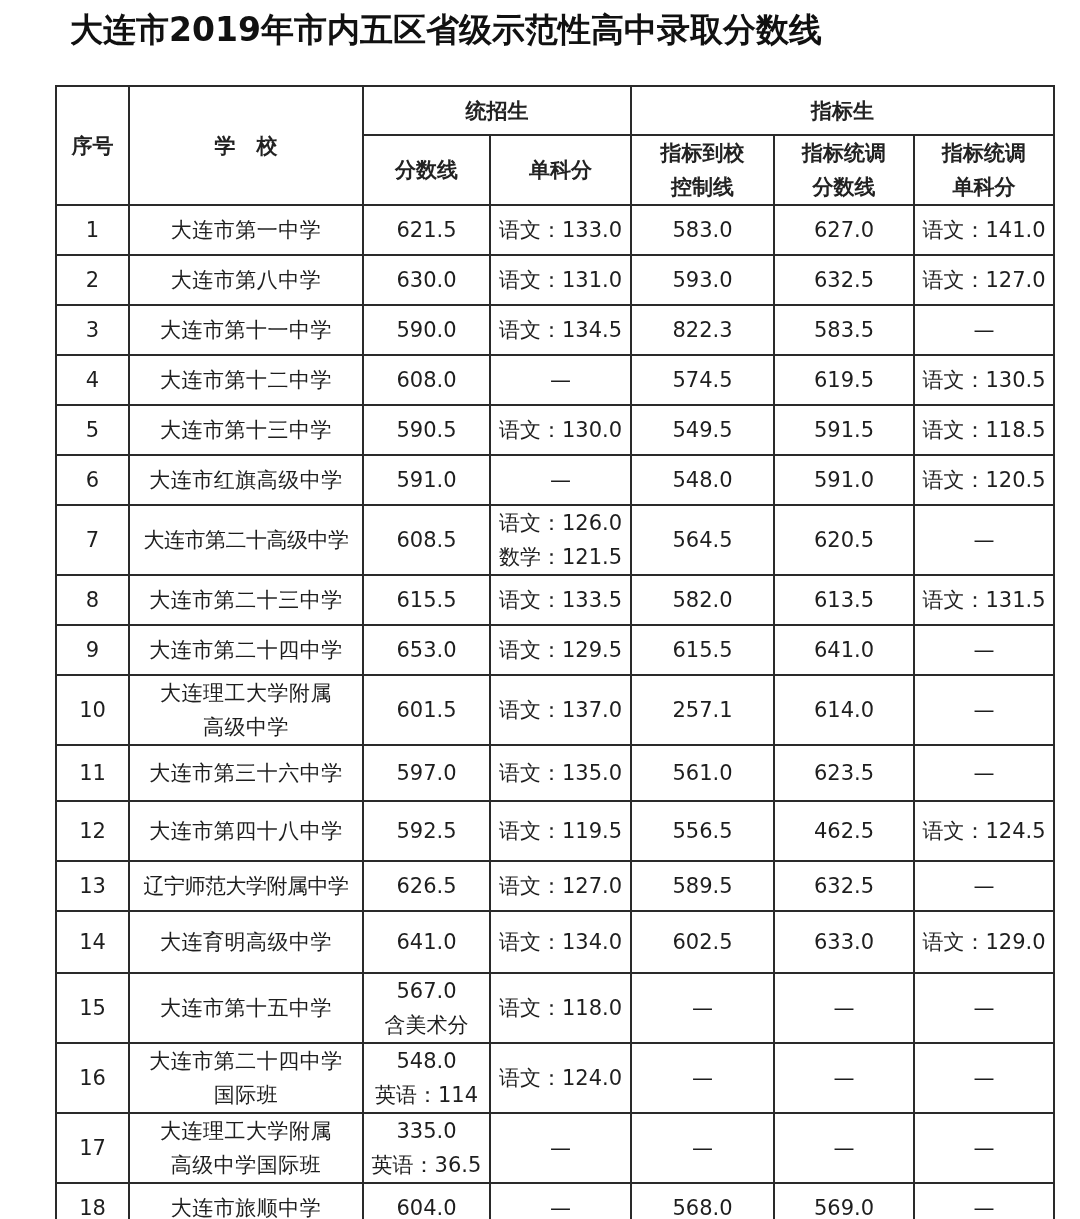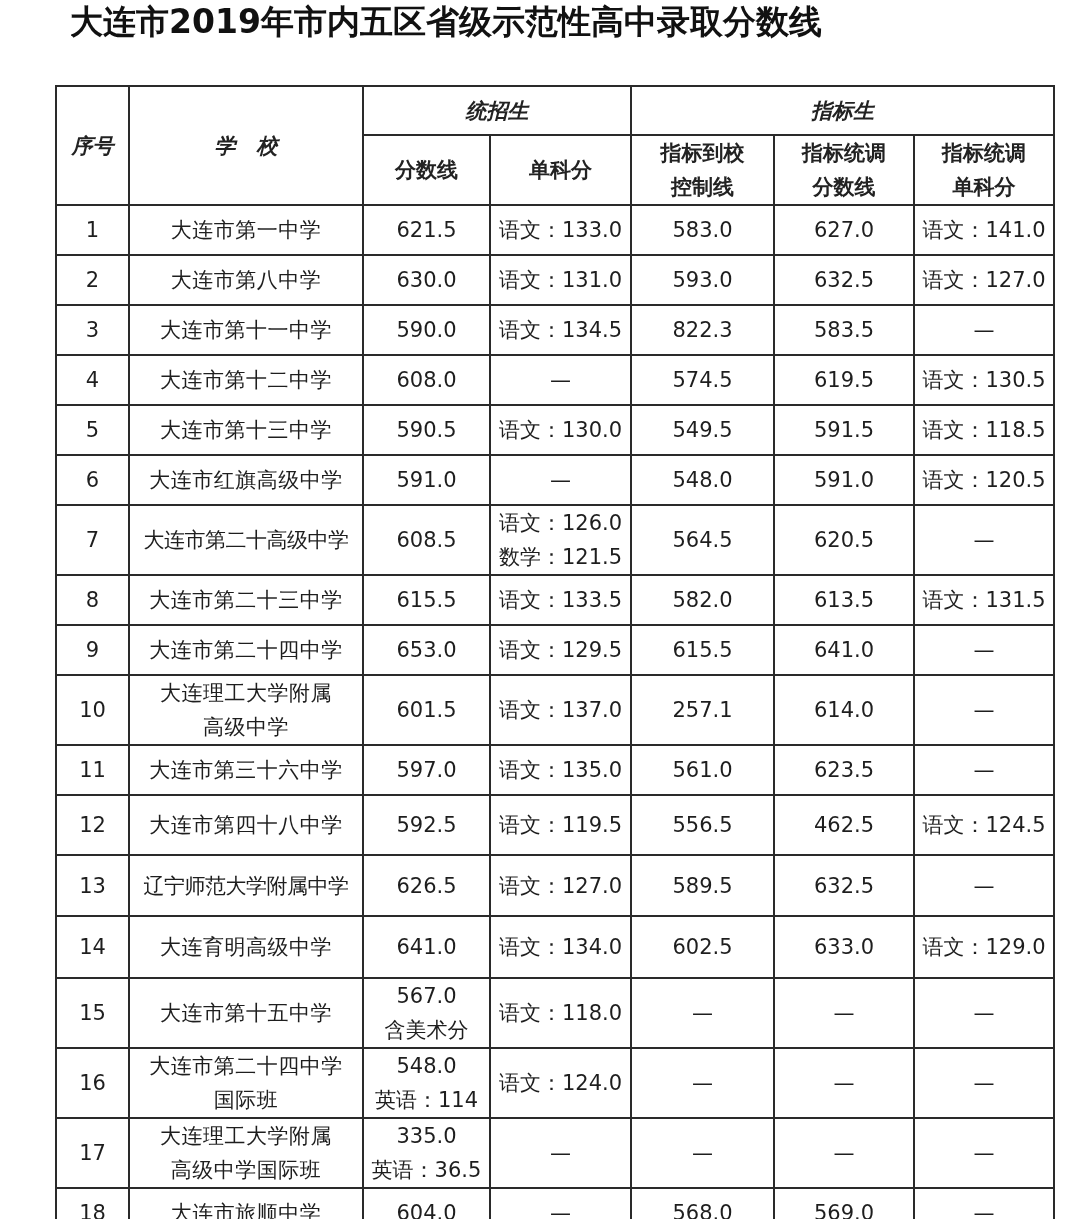--- a/index.html
+++ b/index.html
@@ -5,7 +5,7 @@
   html, body { margin:0; padding:0; background:#ffffff; }
   body { width:1080px; height:1219px; position:relative; overflow:hidden;
          font-family:"DejaVu Sans","Liberation Sans",sans-serif; color:#1a1a1a; }
-  .title { position:absolute; left:0; top:0; width:892px; text-align:center;
+  .title { position:absolute; left:0; top:8px; width:892px; text-align:center;
            font-size:33px; font-weight:bold; letter-spacing:0px; color:#111; line-height:44px; }
   table.scores { position:absolute; left:55px; top:85px; border-collapse:collapse;
                  table-layout:fixed; width:998px; }

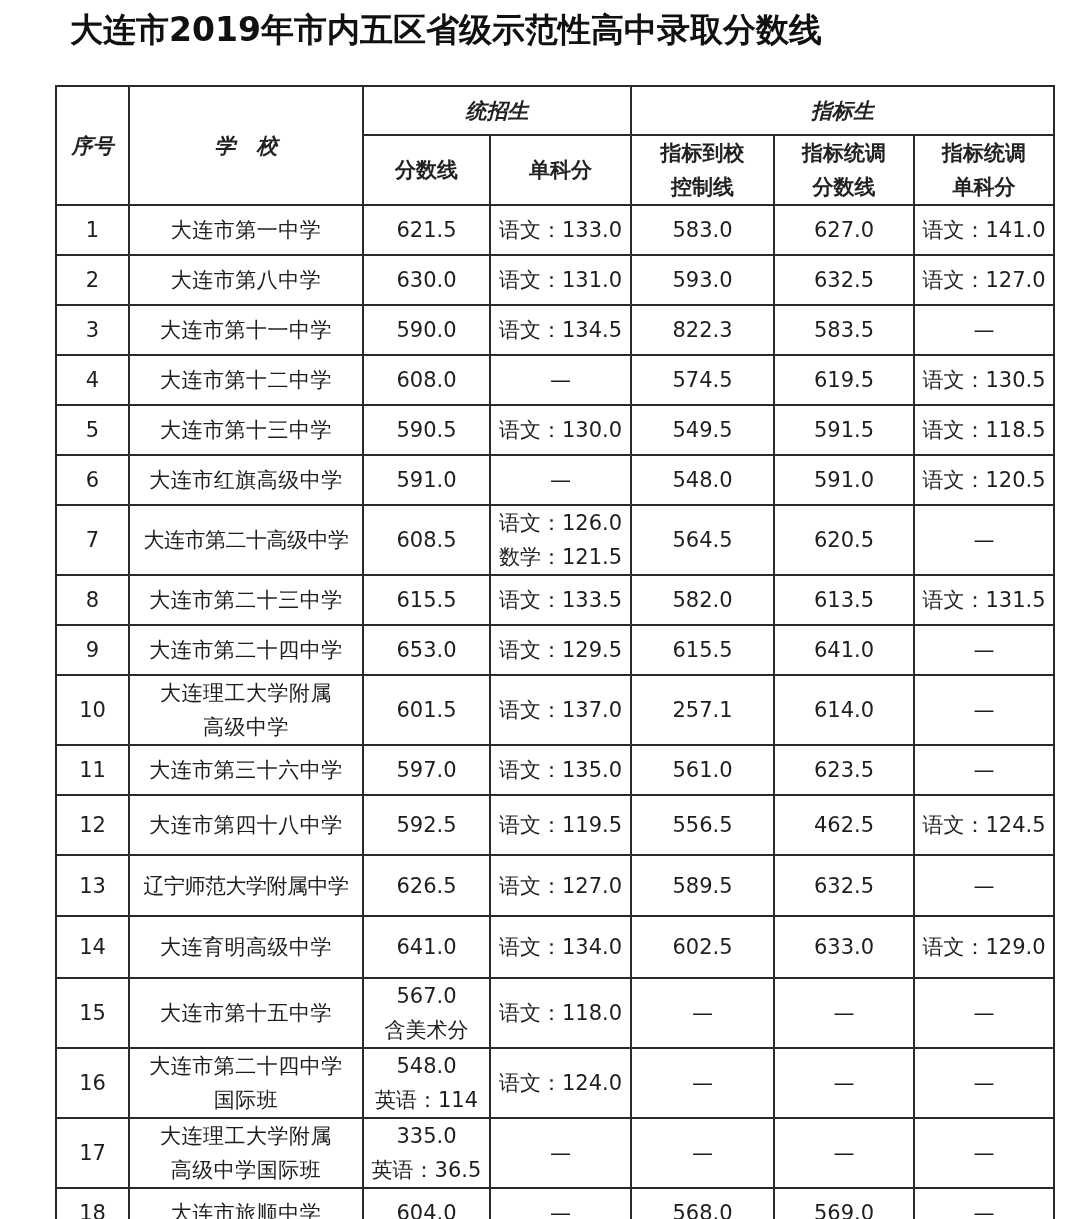--- a/index.html
+++ b/index.html
@@ -15,7 +15,7 @@
     white-space:nowrap; overflow:hidden;
   }
   table.scores th { font-weight:bold; font-size:21px; color:#222; }
-  .hdr1 th { height:47px;font-style:italic; }
+  .hdr1 th { height:47px; }
   .hdr2 th { height:67px; }
   td.no { font-size:23px; }
   td.school { font-size:21px; letter-spacing:0.5px; }

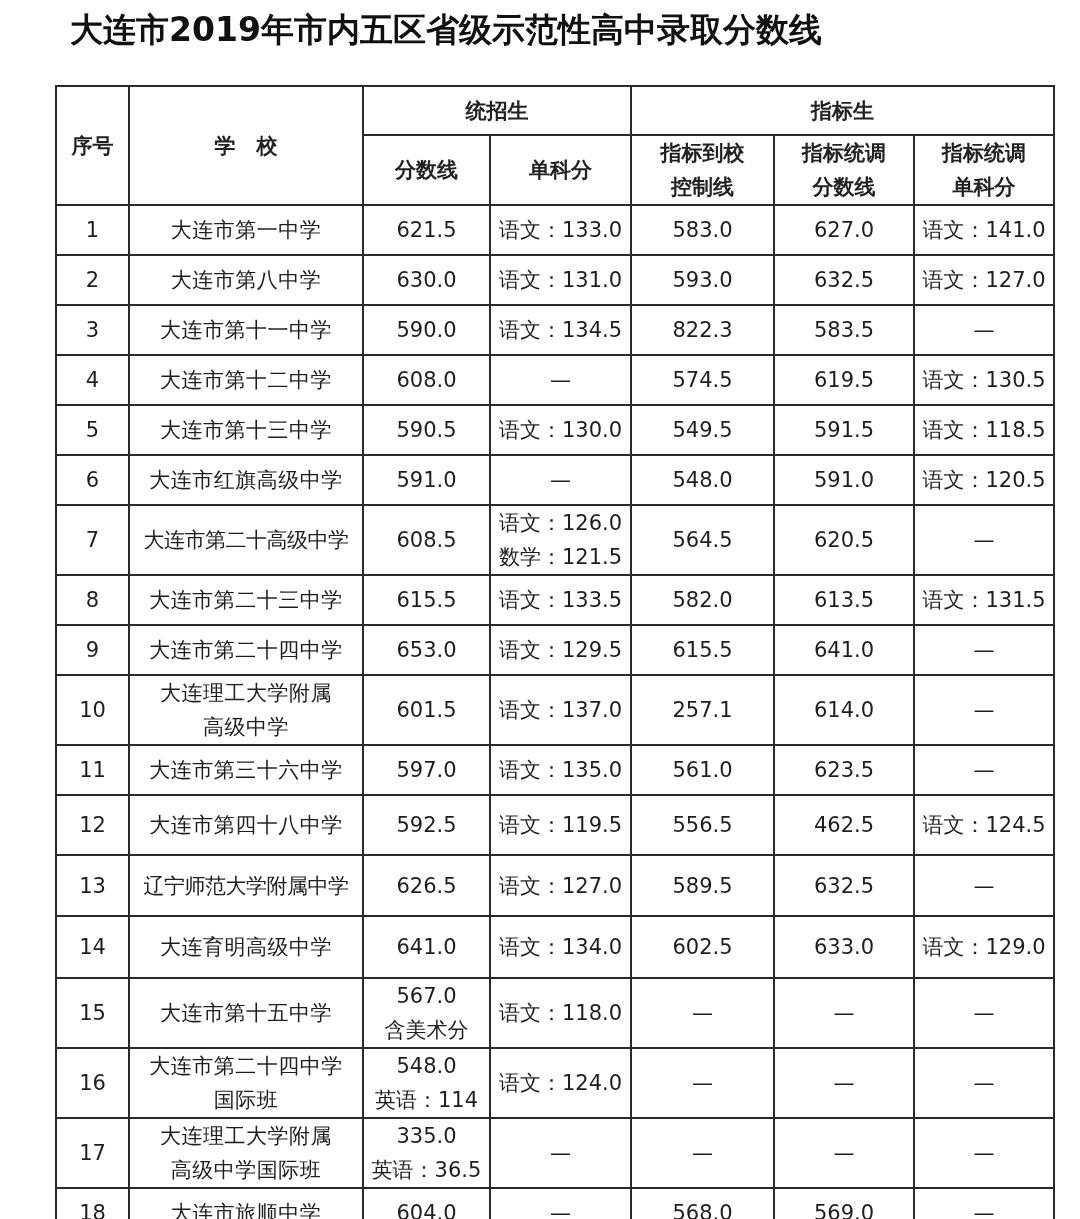--- a/index.html
+++ b/index.html
@@ -215,7 +215,7 @@
         <td>614.0</td>
         <td>—</td>
       </tr>
-      <tr style="height: 50px;">
+      <tr style="height: 56px;">
         <td class="no">11</td>
         <td class="school">
           <span class="line">大连市第三十六中学</span>

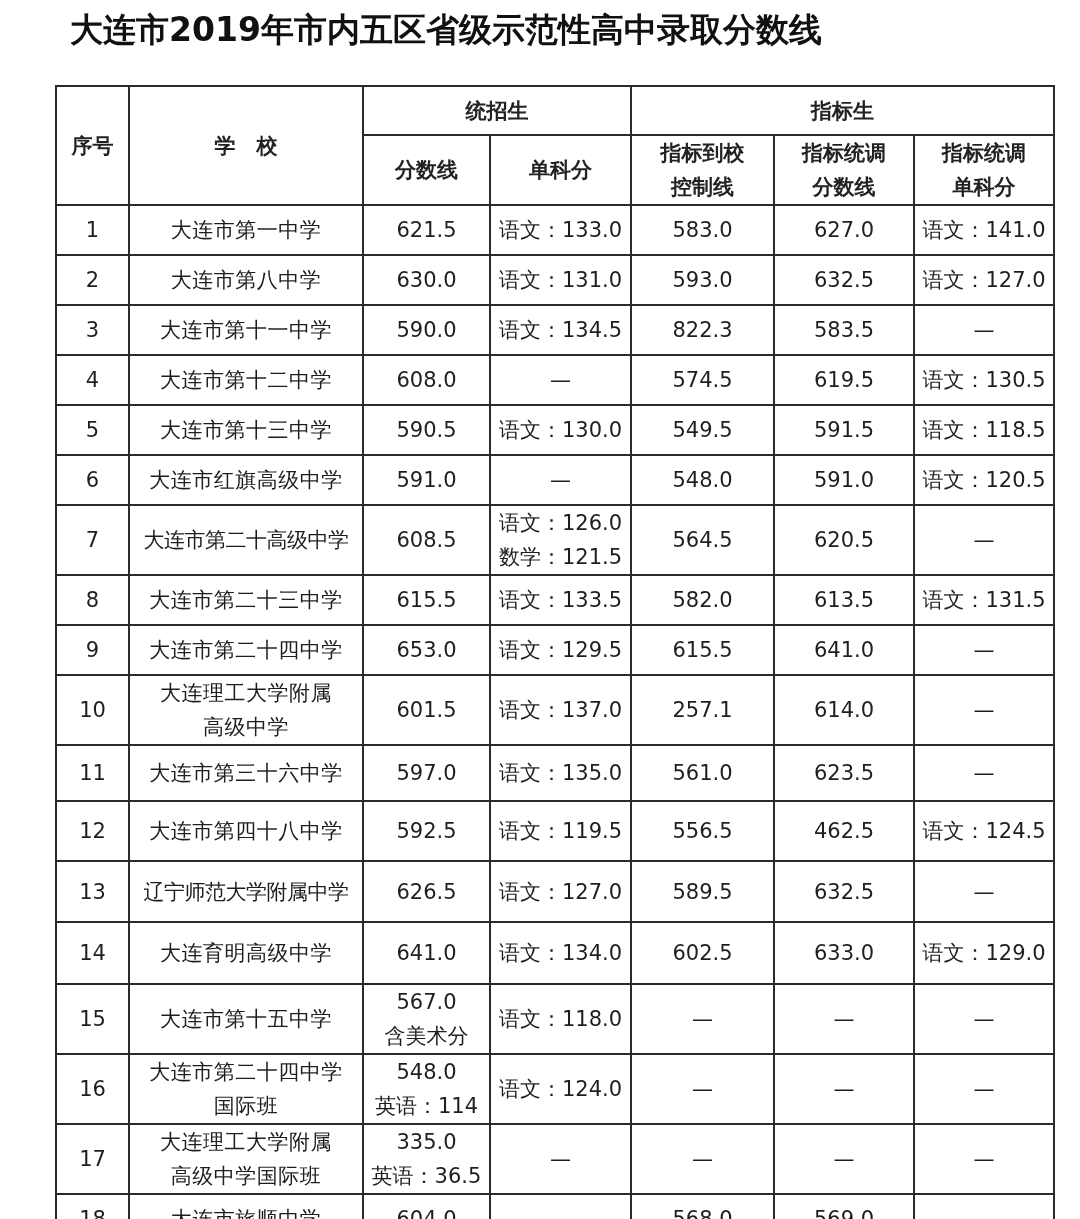--- a/index.html
+++ b/index.html
@@ -245,7 +245,7 @@
         <td>462.5</td>
         <td class="left">语文：124.5</td>
       </tr>
-      <tr style="height: 61px;">
+      <tr style="height: 50px;">
         <td class="no">13</td>
         <td class="school tight">
           <span class="line">辽宁师范大学附属中学</span>

